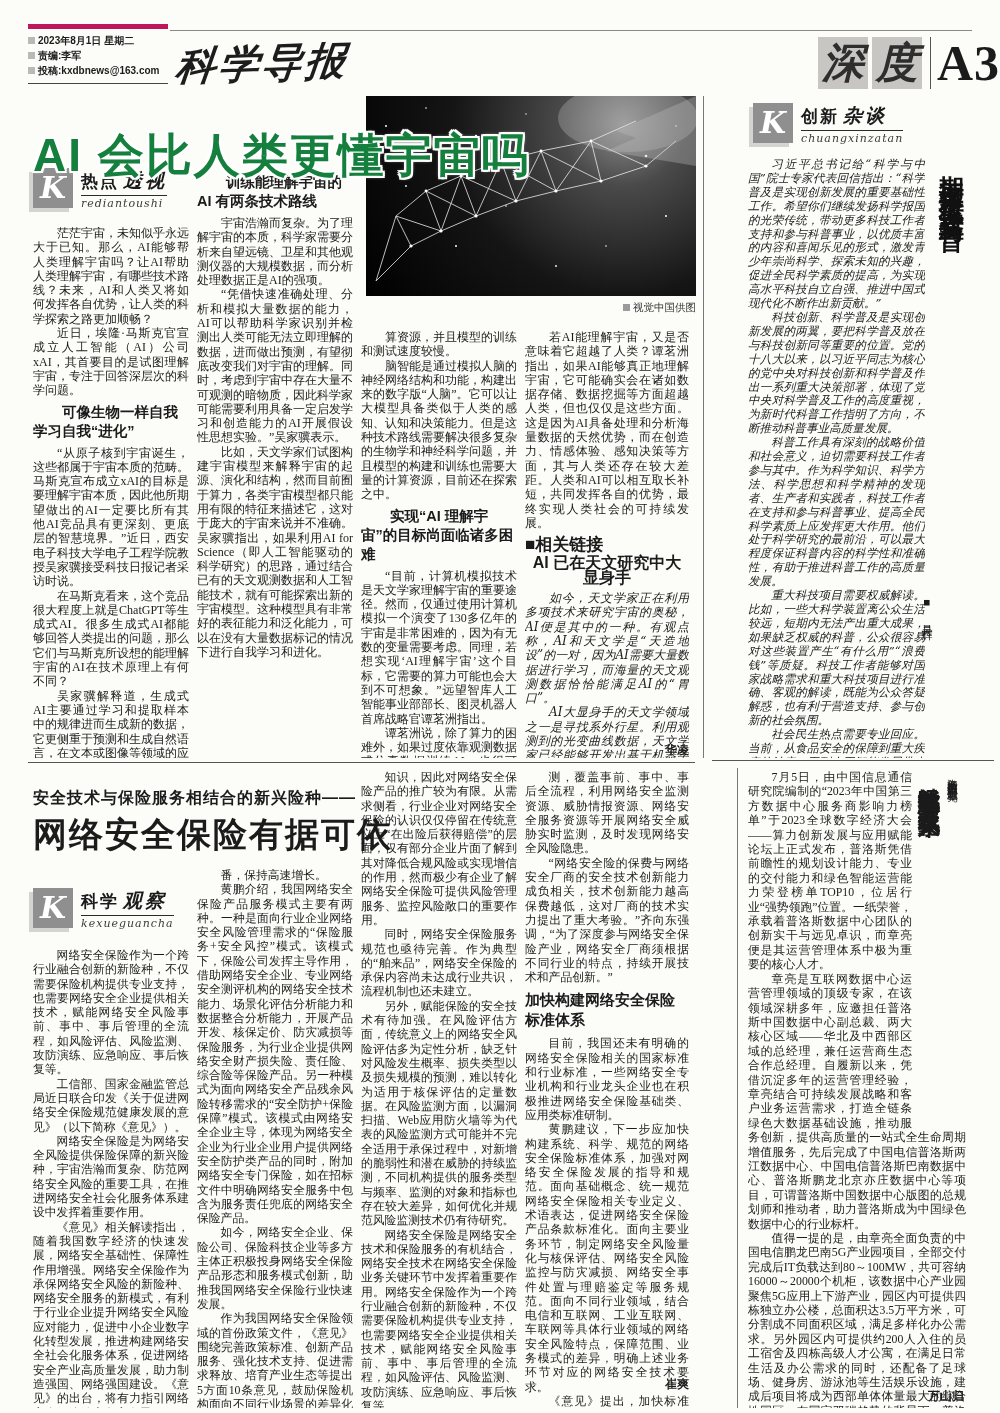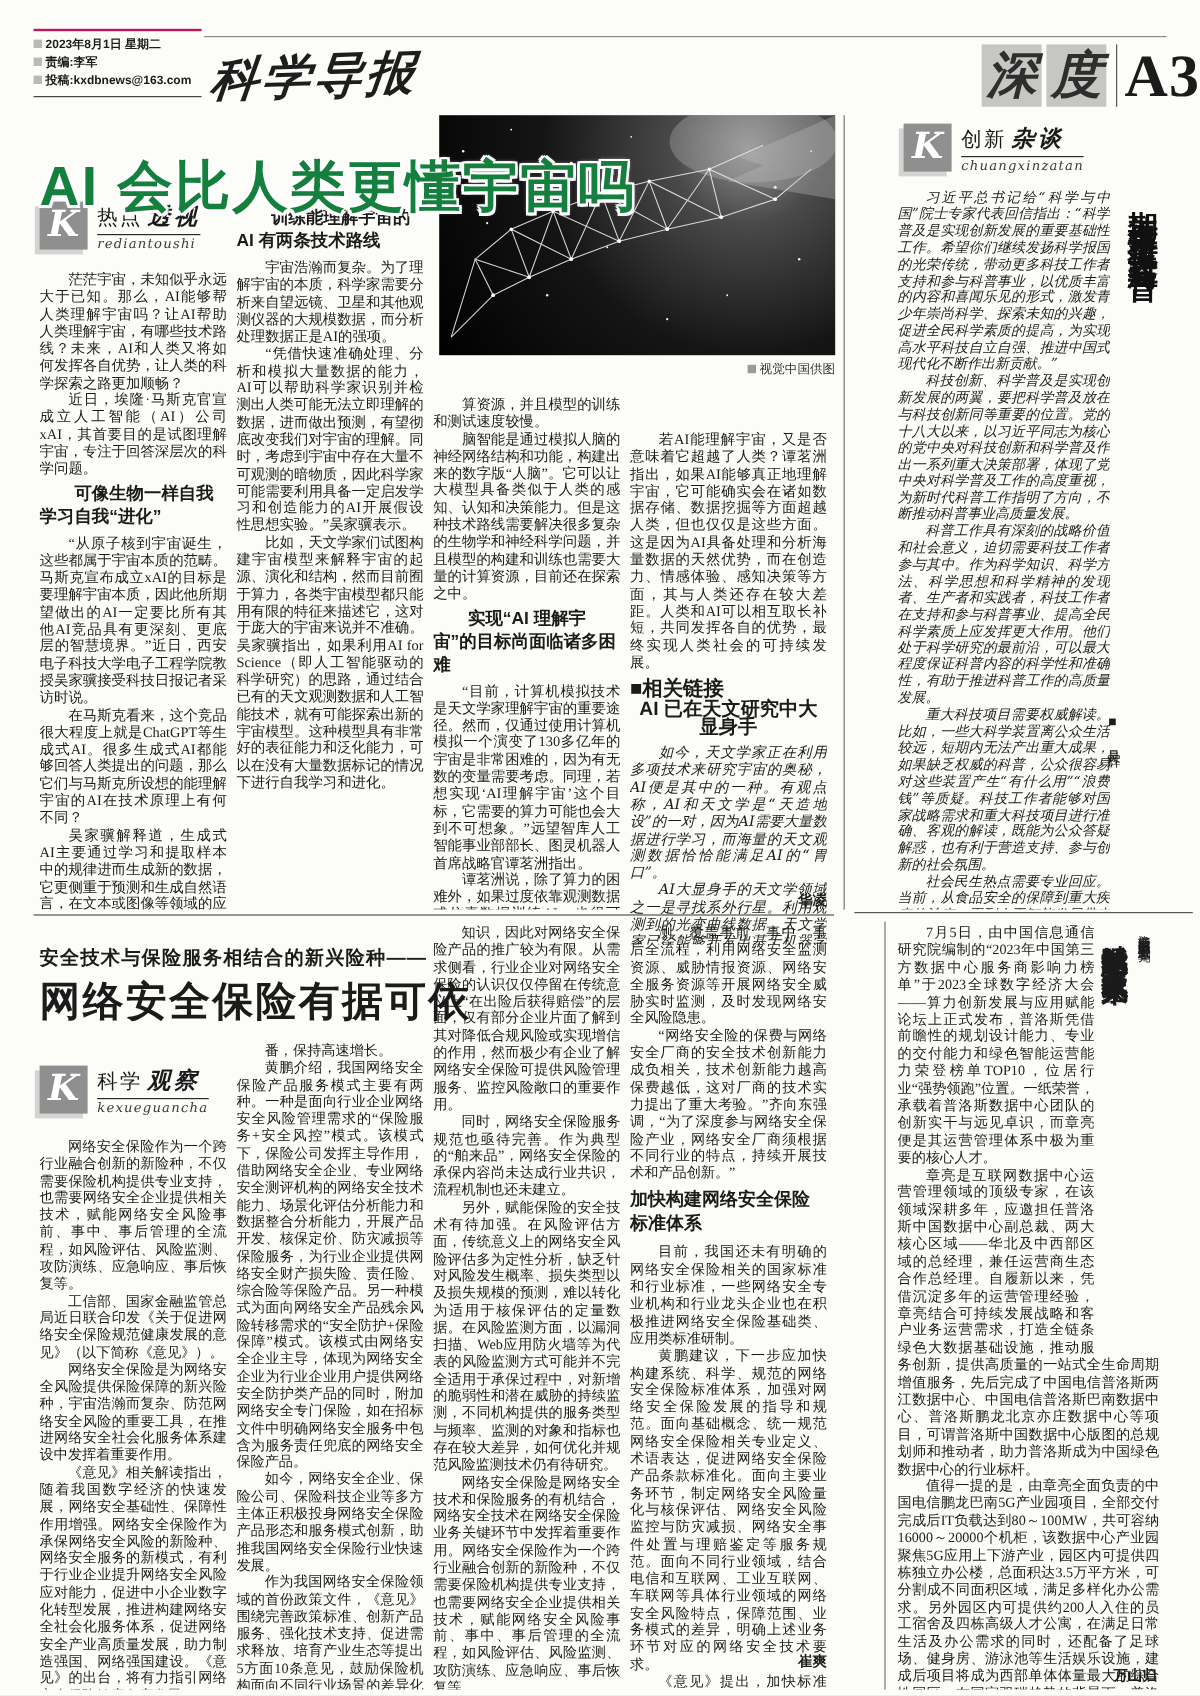--- a/index.html
+++ b/index.html
@@ -6,7 +6,7 @@
   .page{position:relative;width:1000px;height:1413px;margin:0 auto;background:#fcfcf9;color:#1b1b1b;
         font-family:"Liberation Serif",serif;overflow:hidden;}
   
-  .info-box{position:absolute;left:28px;top:24px;width:140px;border-top:2px solid #be185d;border-bottom:1px solid #444;
+  .info-box{position:absolute;left:28px;top:24px;width:140px;border-top:5px solid #be185d;border-bottom:1px solid #444;
             padding:4px 0 5px 0;font-size:10px;font-weight:bold;line-height:15px;font-family:"Liberation Sans",sans-serif;}
   .info-box .row{white-space:nowrap;}
   .sq{display:inline-block;width:7px;height:7px;background:#b9b9b9;margin-right:3px;}

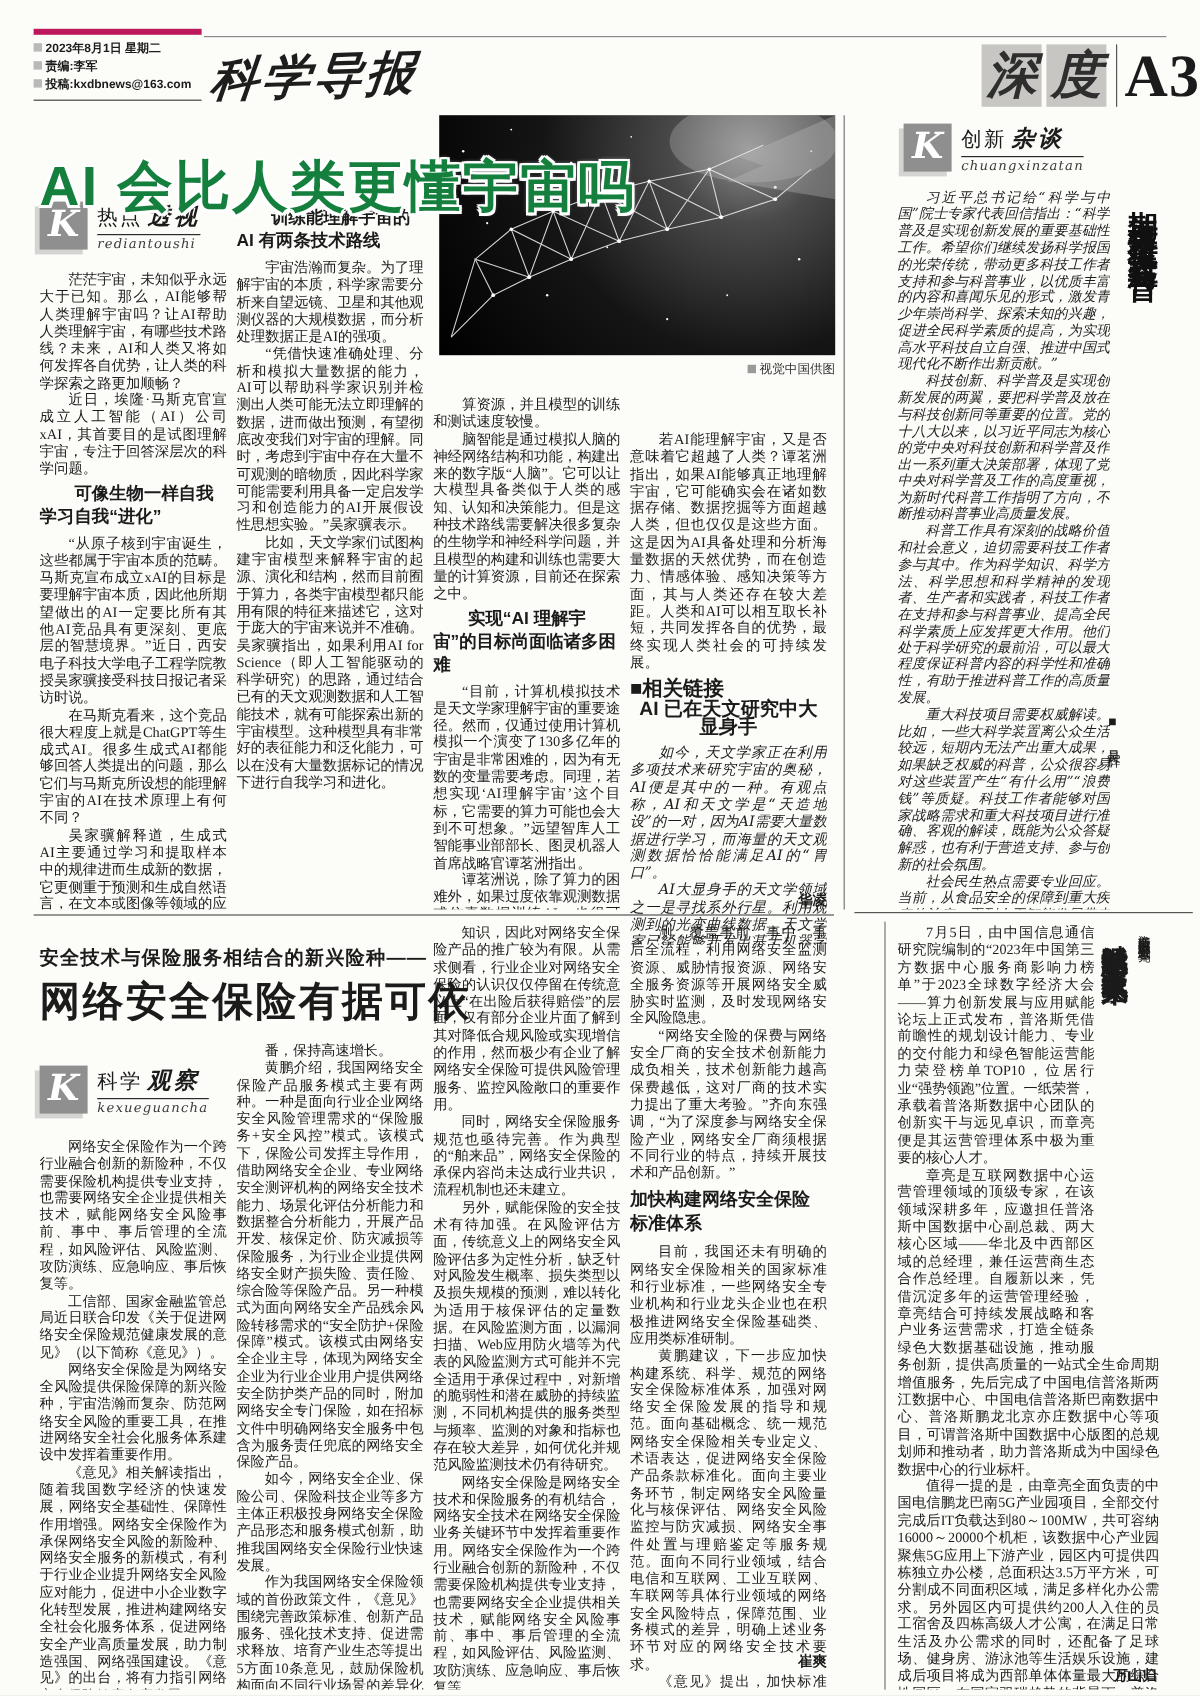--- a/index.html
+++ b/index.html
@@ -27,7 +27,7 @@
         font-family:"DejaVu Serif",serif;font-style:italic;font-weight:bold;font-size:30px;line-height:40px;flex:0 0 40px;}
   .bt{margin-left:8px;}
   .bt-line{border-bottom:1.5px solid #2a2a2a;padding-bottom:1px;white-space:nowrap;}
-  .bt-bold{font-family:"Liberation Sans",sans-serif;font-weight:normal;font-size:17px;letter-spacing:2px;text-align:center;}
+  .bt-bold{font-family:"Liberation Sans",sans-serif;font-weight:bold;font-size:17px;letter-spacing:2px;text-align:center;}
   .bt-script{font-family:"DejaVu Serif",serif;font-style:italic;font-weight:bold;font-size:19px;letter-spacing:3px;margin-left:4px;}
   .bt-pinyin{font-family:"DejaVu Serif",serif;font-style:italic;font-size:11px;color:#3a3a3a;letter-spacing:1px;margin-top:1px;}
   

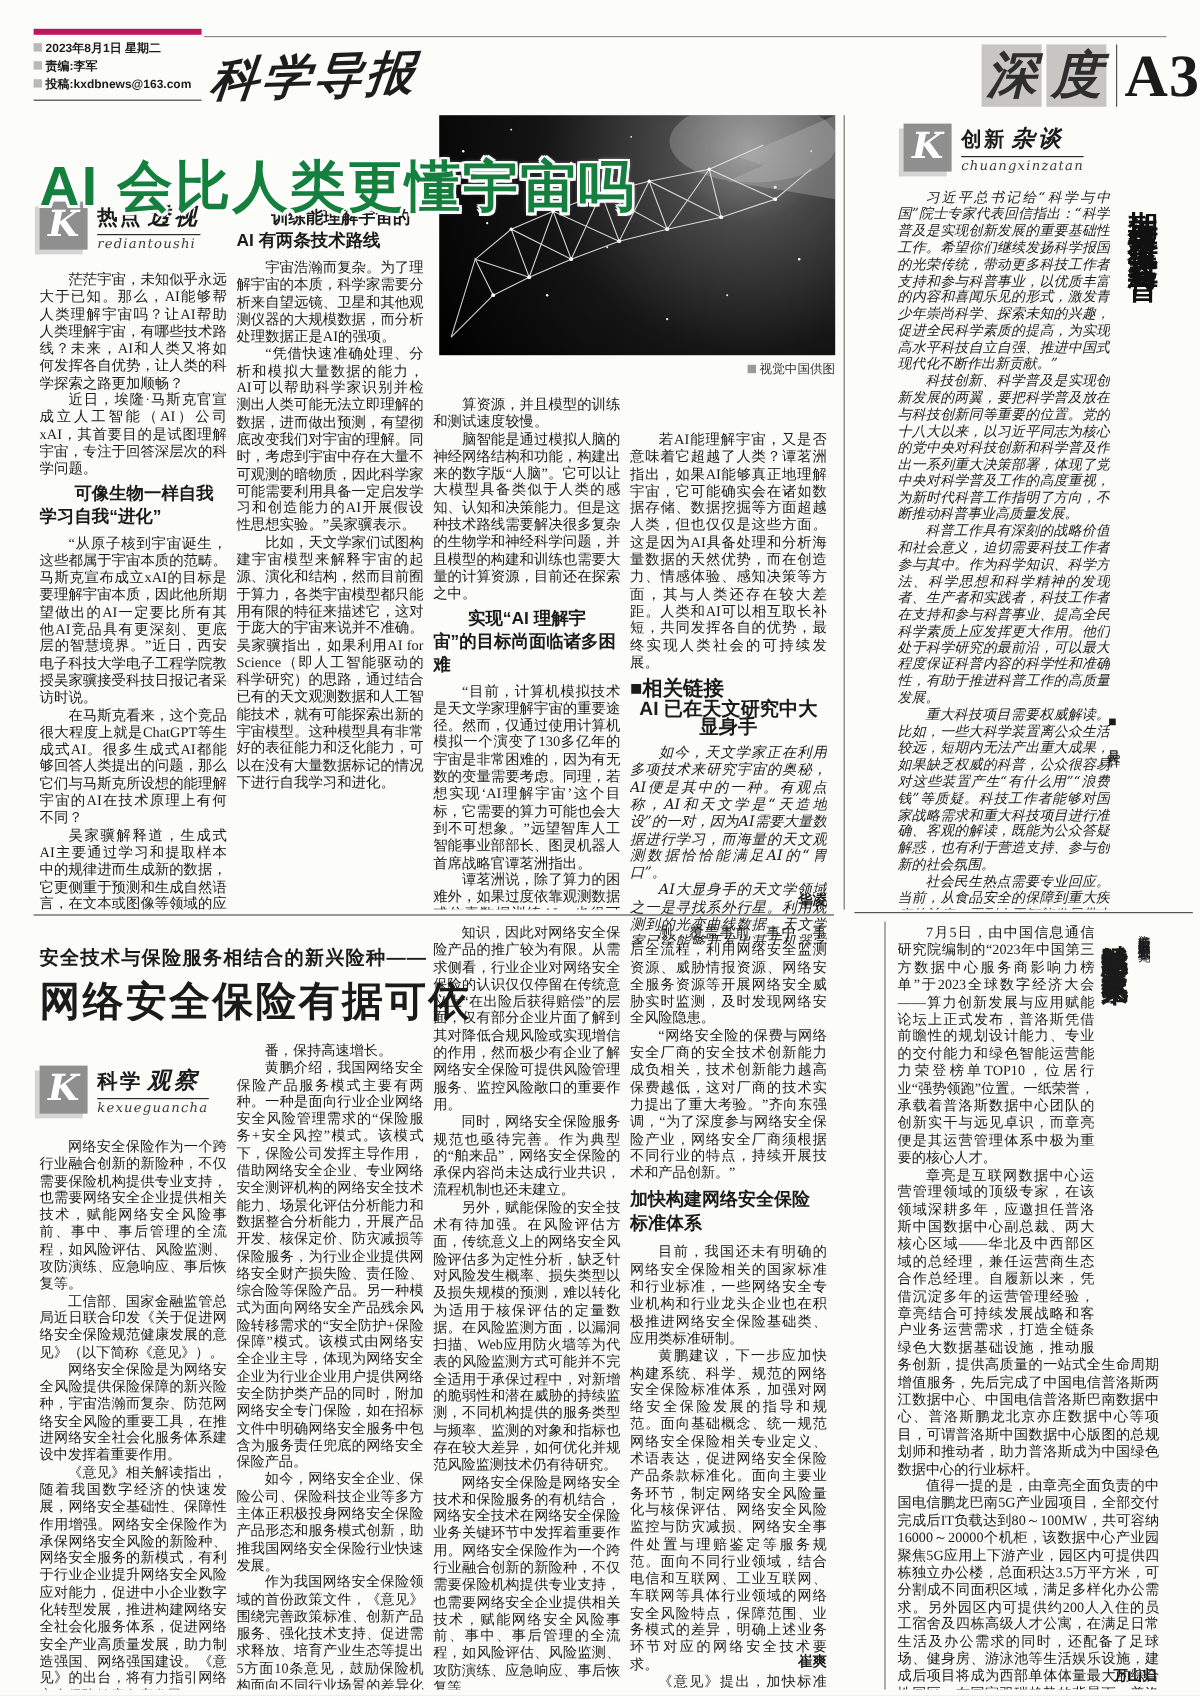--- a/index.html
+++ b/index.html
@@ -186,7 +186,7 @@
       </div>
   </div>
 
-  <div class="col" style="left:525px;top:330px;width:164px;height:428px;margin-top:29px;">
+  <div class="col" style="left:525px;top:330px;width:164px;height:428px;">
     <div>
         <p>若AI能理解宇宙，又是否意味着它超越了人类？谭茗洲指出，如果AI能够真正地理解宇宙，它可能确实会在诸如数据存储、数据挖掘等方面超越人类，但也仅仅是这些方面。这是因为AI具备处理和分析海量数据的天然优势，而在创造力、情感体验、感知决策等方面，其与人类还存在较大差距。人类和AI可以相互取长补短，共同发挥各自的优势，最终实现人类社会的可持续发展。</p>
       </div>

